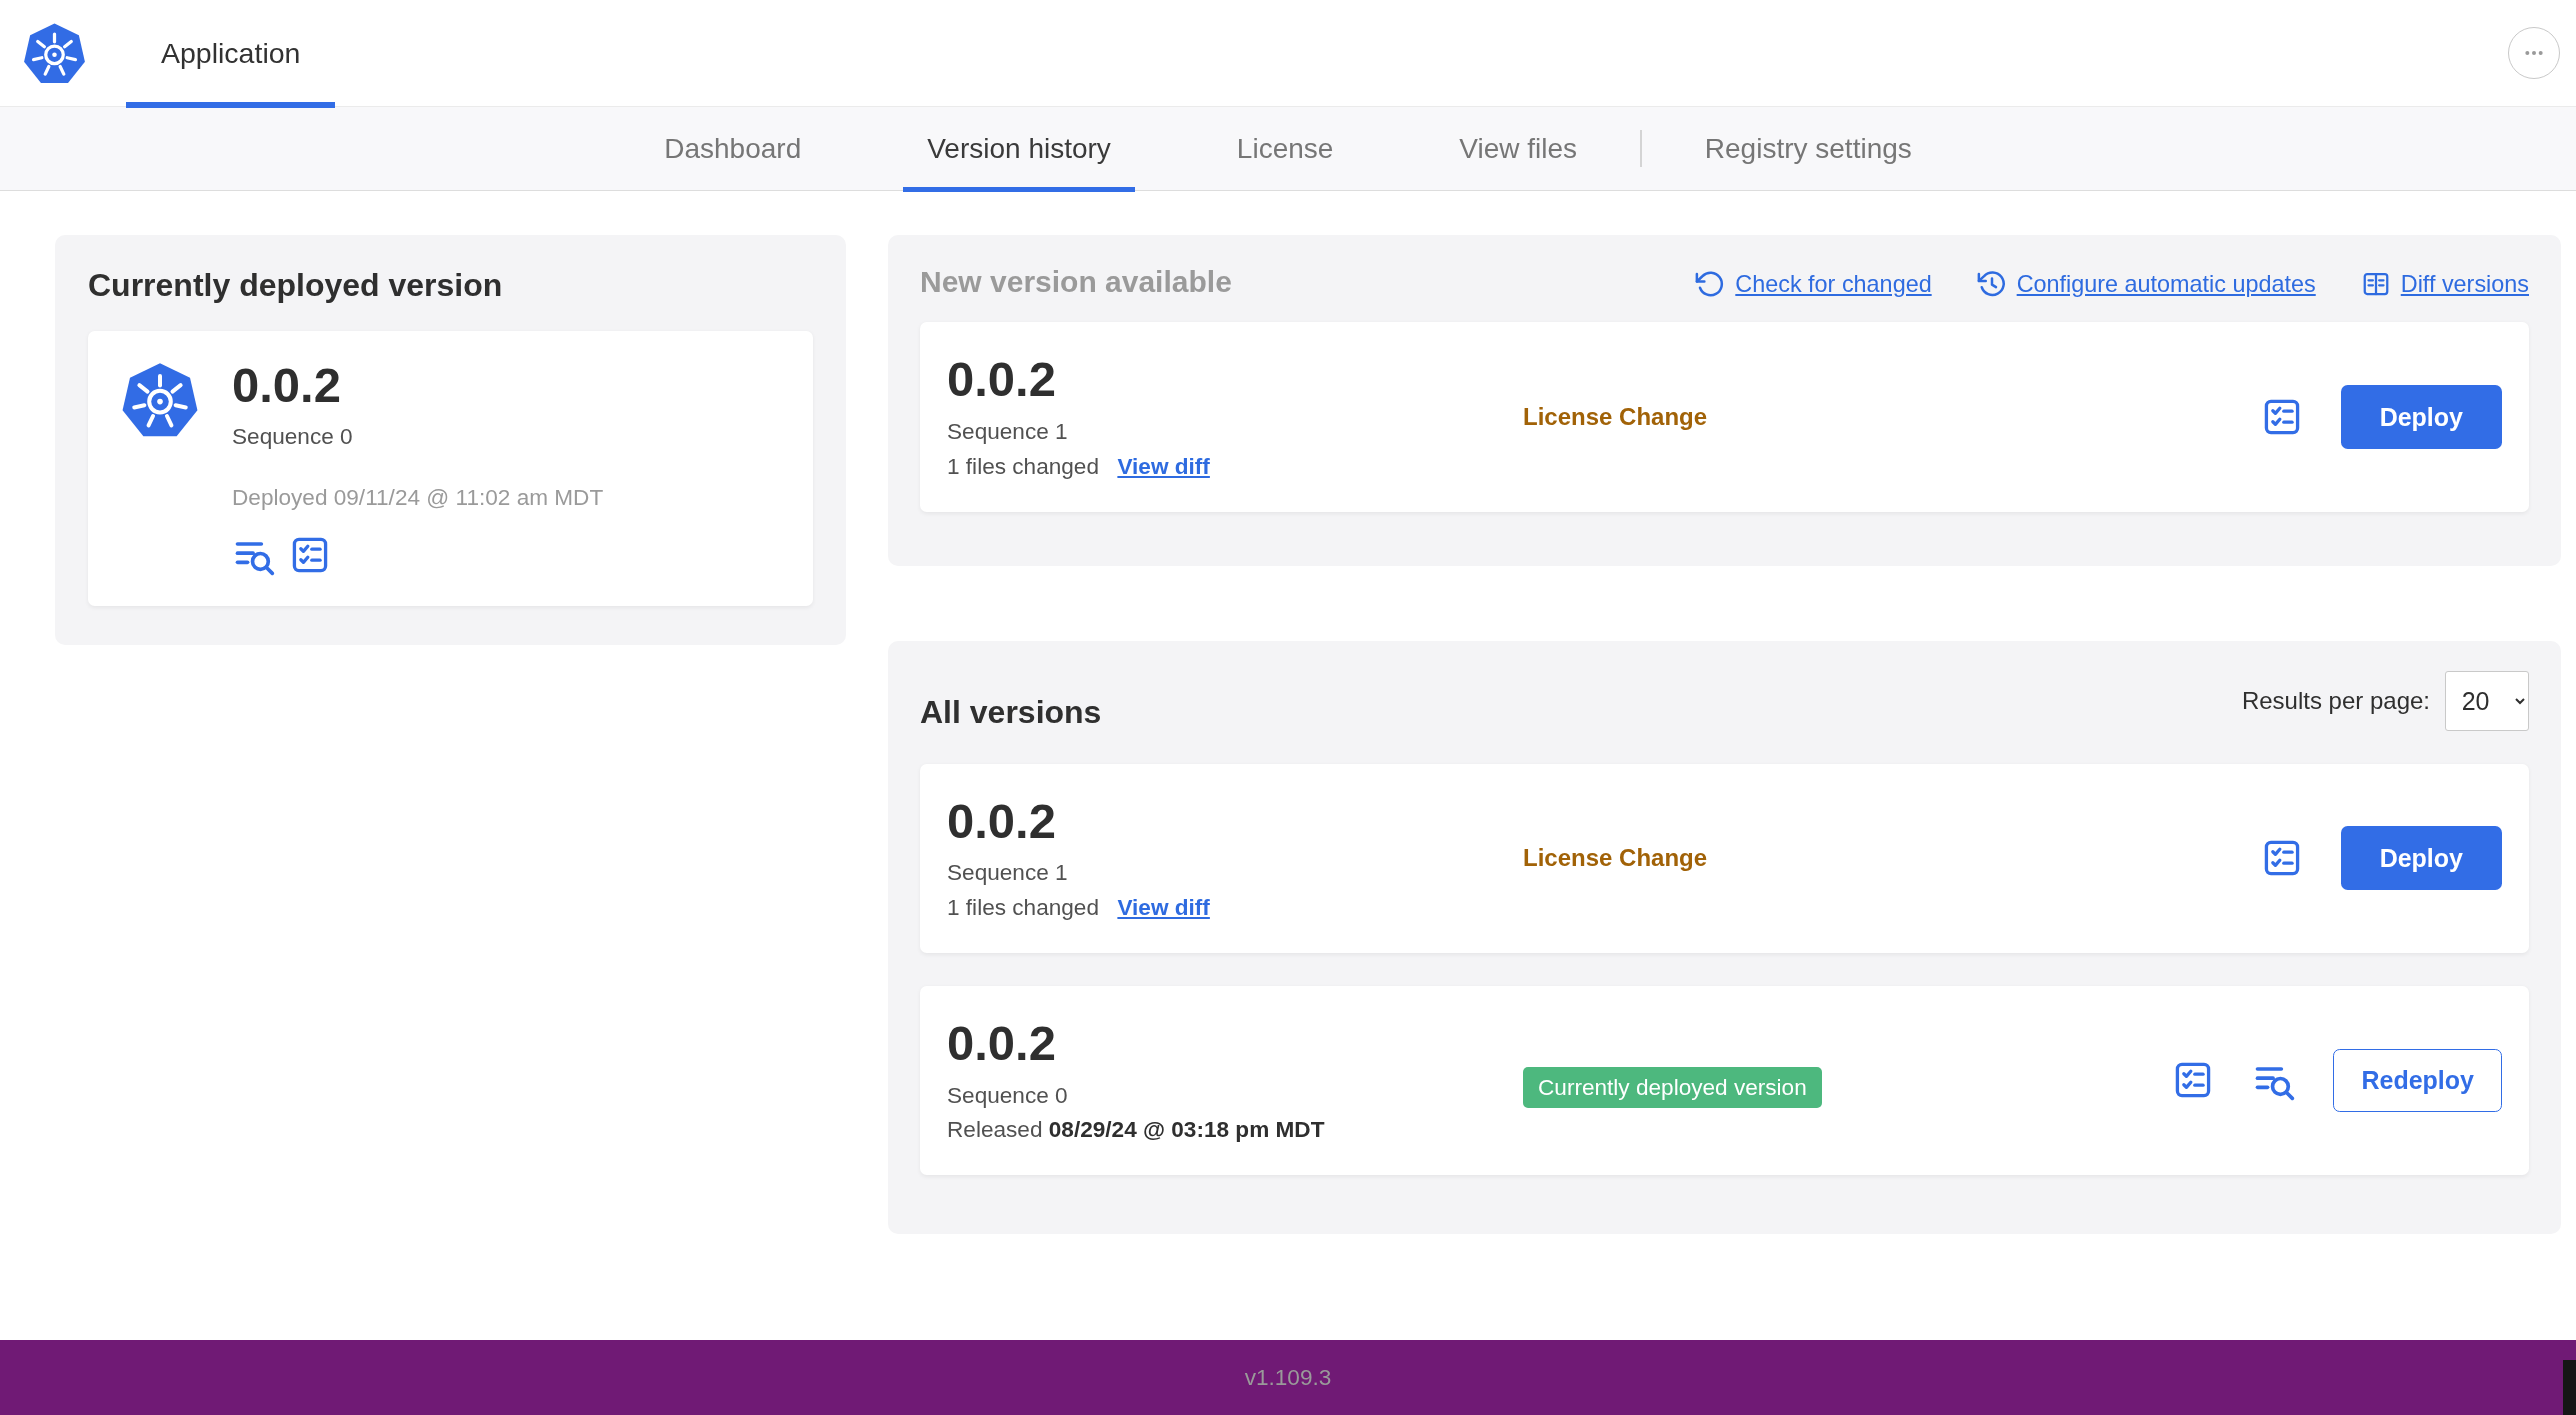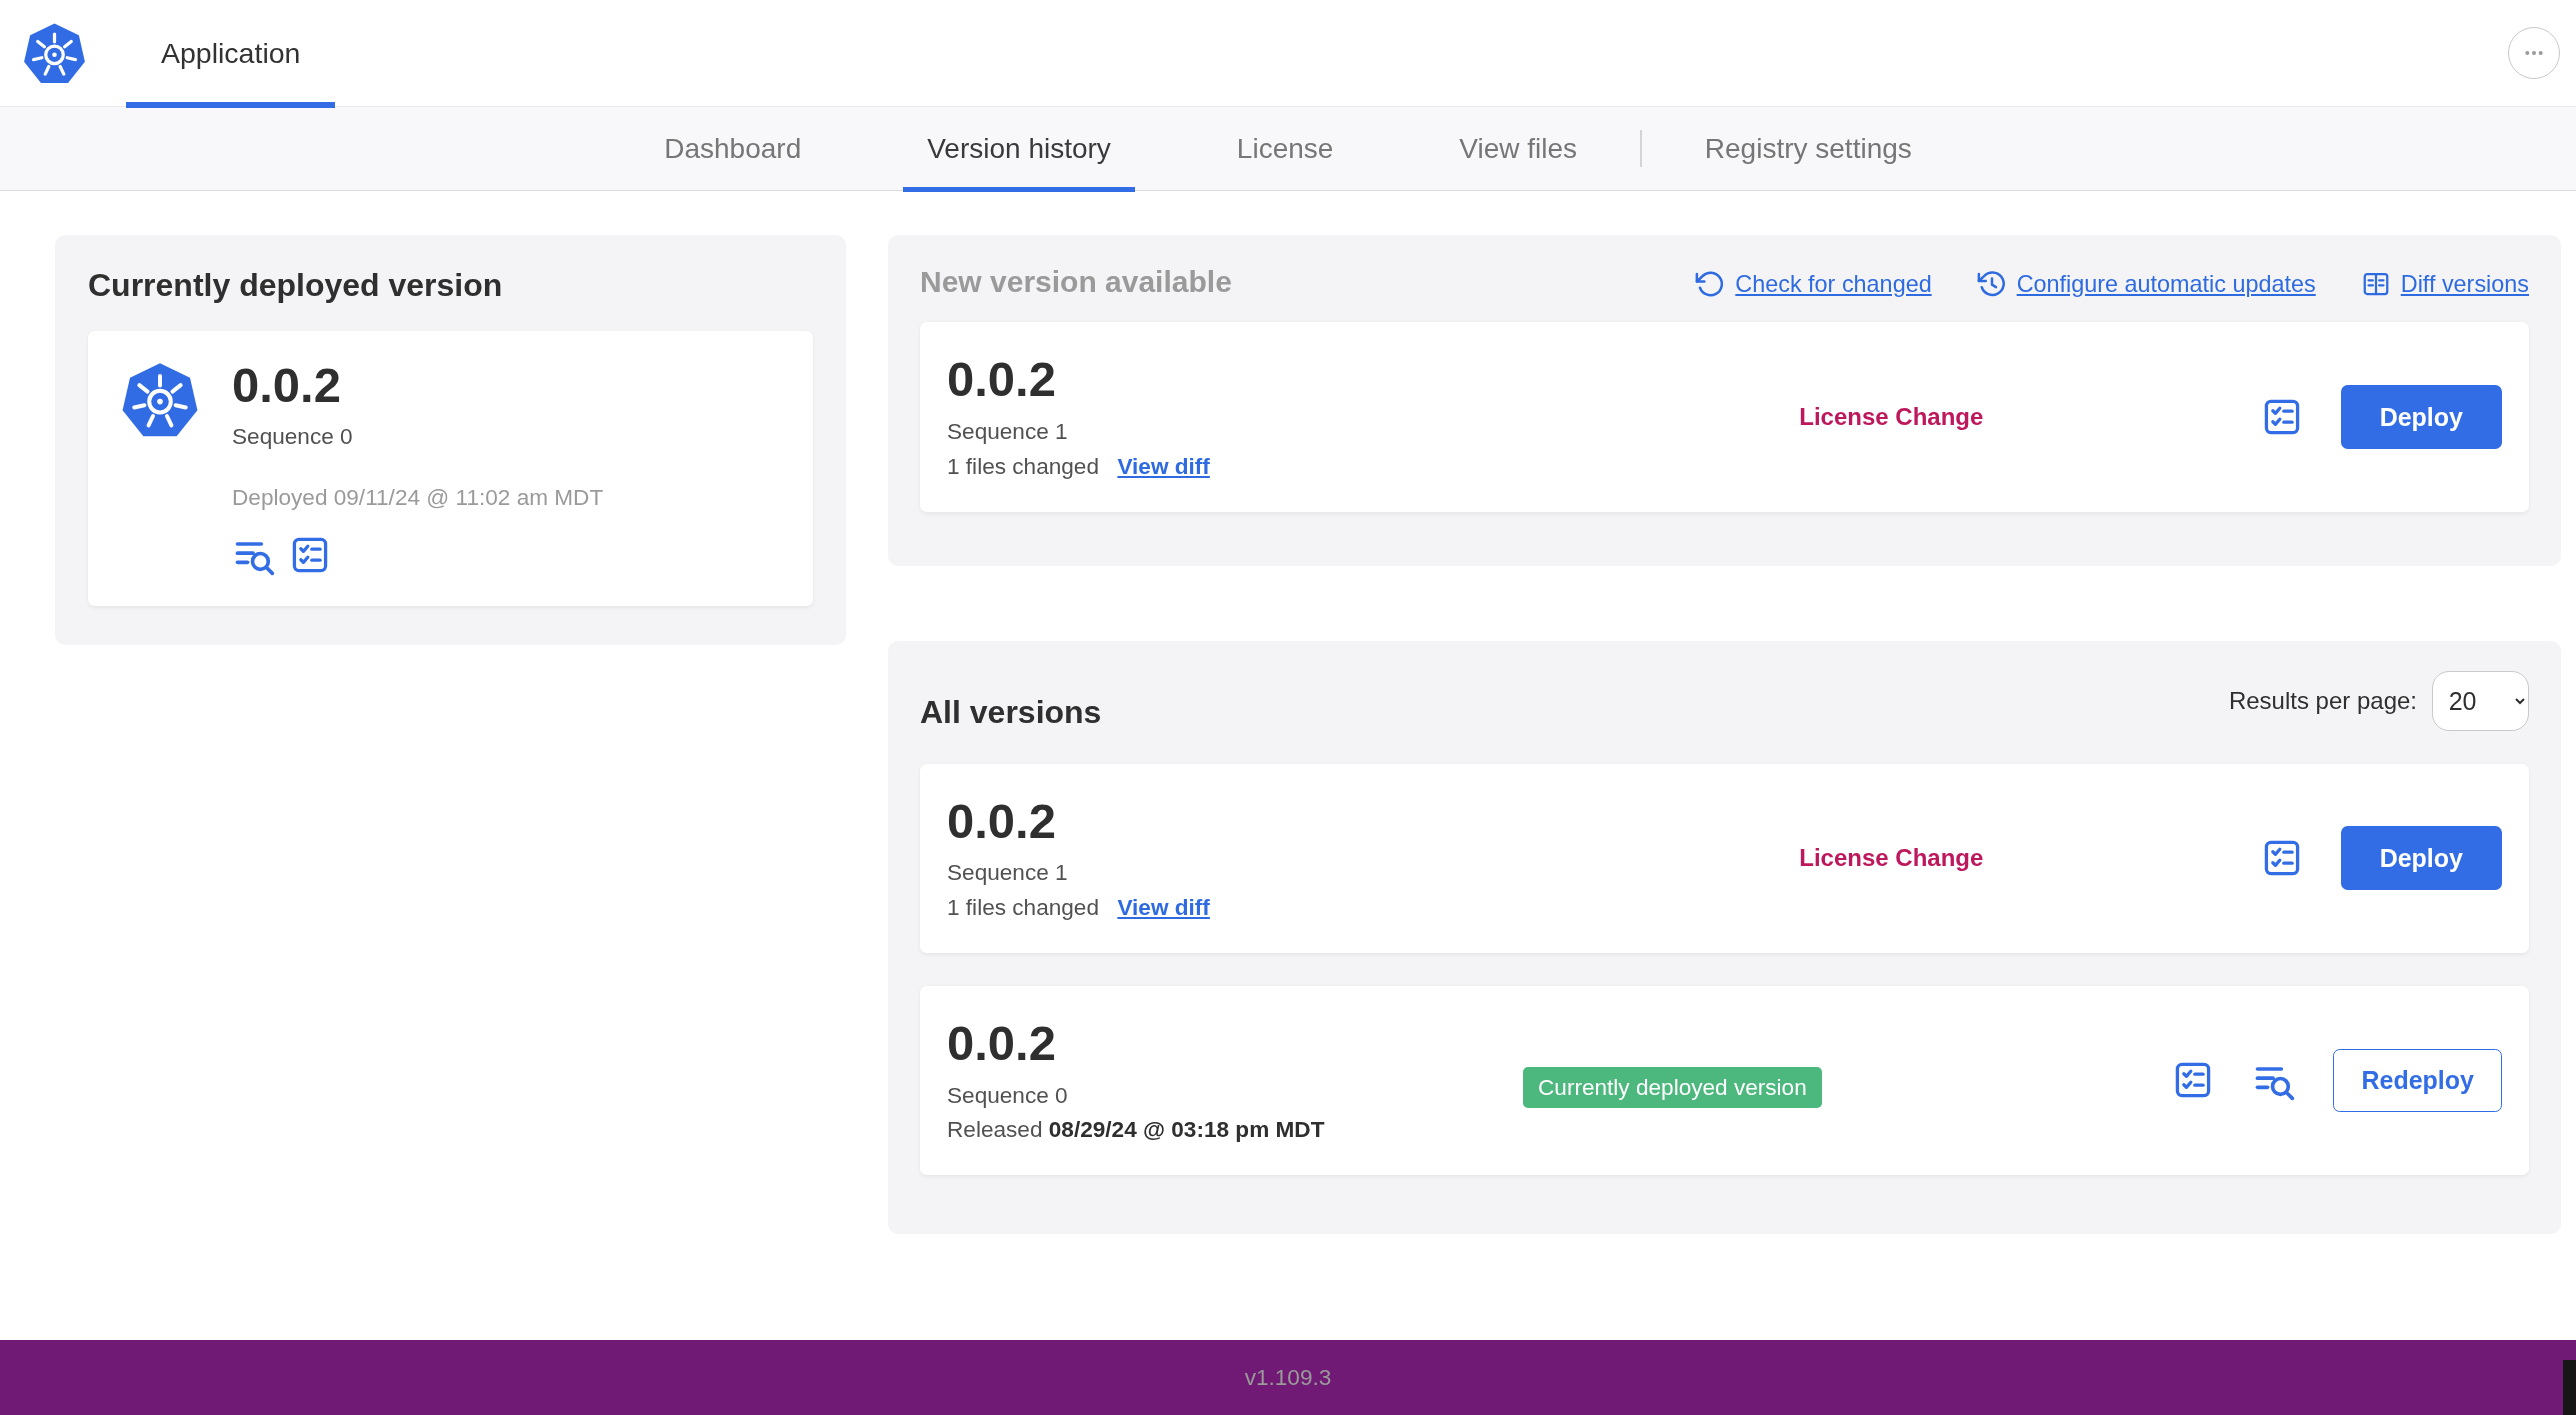--- a/index.html
+++ b/index.html
@@ -58,7 +58,7 @@
   .files-row { display: flex; gap: 18.4px; margin-top: 8.4px; align-items: baseline; font-size: 22.6px; color: #515151; }
   .view-diff { color: #2e6be0; font-weight: bold; text-decoration: underline; cursor: pointer; font-size: 22.6px; }
   .row-mid { flex: 1; min-width: 0; }
-  .source-label { font-size: 24px; font-weight: bold; color: #be185d; text-align: center; }
+  .source-label { font-size: 24px; font-weight: bold; color: #a16207; }
   .badge { display: inline-block; margin-top: 15px; background: #4db87e; color: #fff; font-size: 22.6px; padding: 7.5px 15px; border-radius: 5px; }
   .released-line { margin-top: 8.4px; font-size: 22.6px; color: #515151; }
   .released-date { font-weight: bold; color: #2f2f2f; }

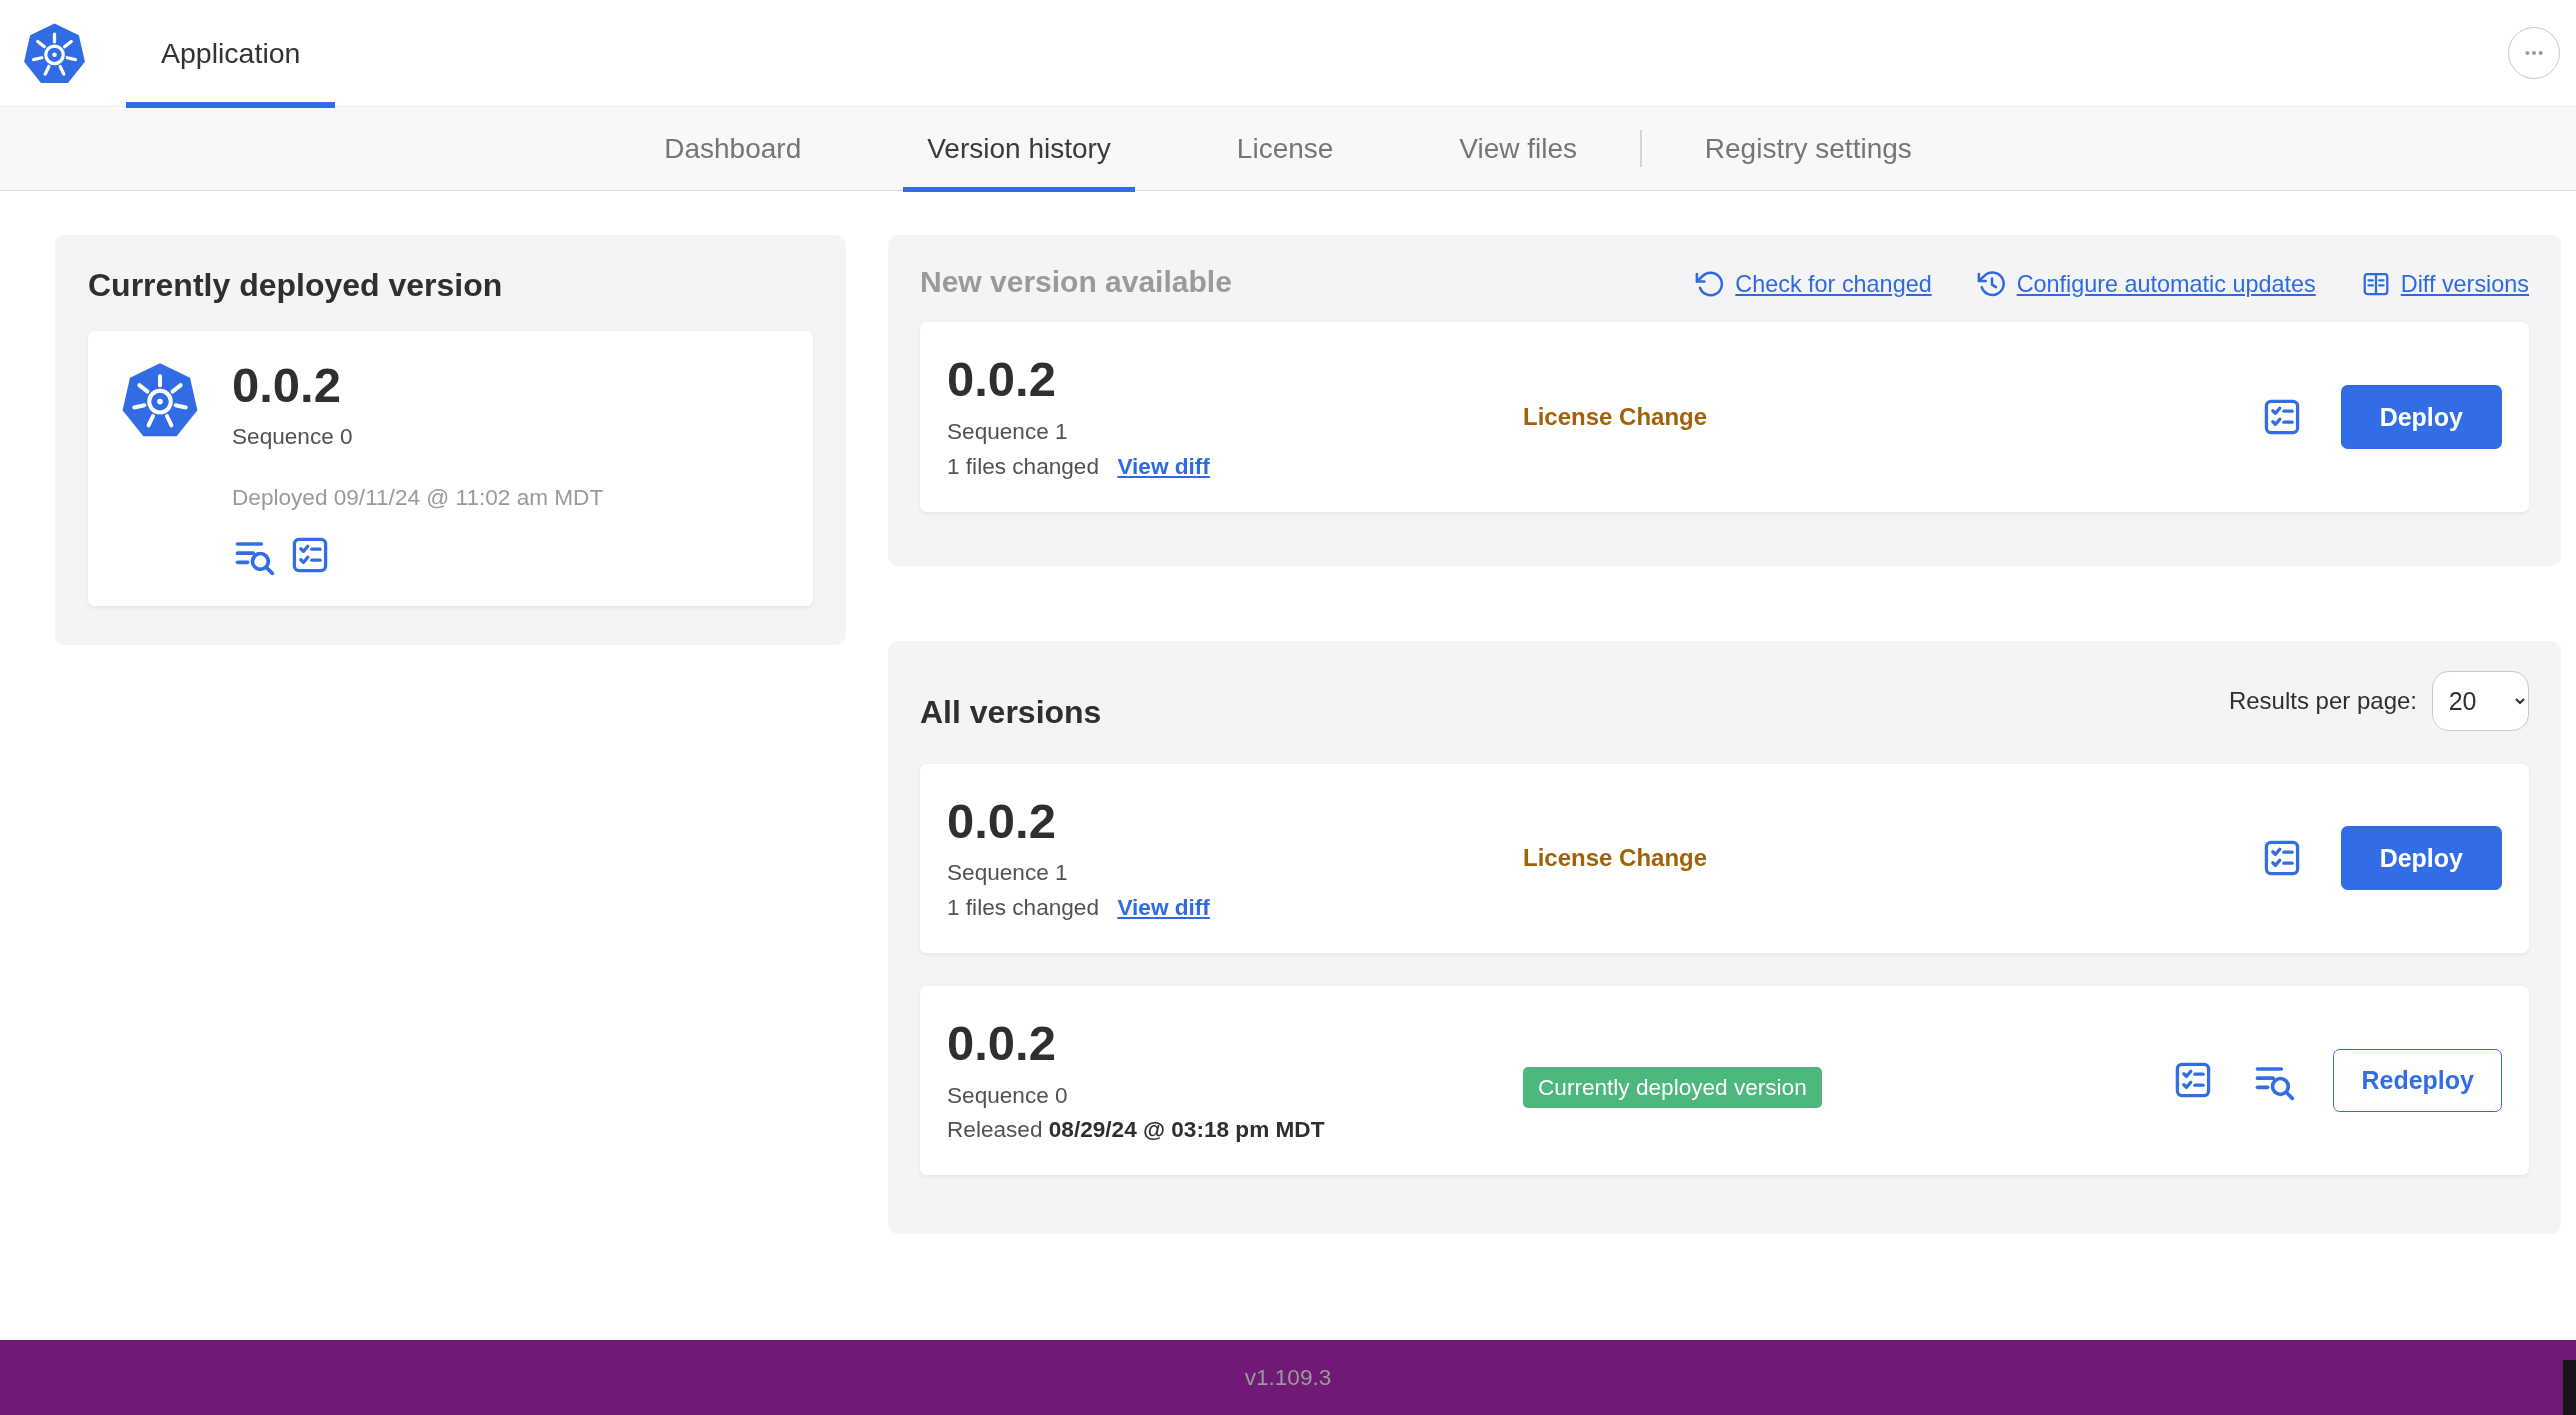--- a/index.html
+++ b/index.html
@@ -69,7 +69,7 @@
 
   .all-versions { margin-top: 75px; padding-bottom: 59px; }
   .rpp { display: flex; align-items: center; gap: 15px; font-size: 24px; color: #2f2f2f; }
-  .rpp select { width: 97px; height: 60px; font-size: 25px; font-family: inherit; color: #2f2f2f; border: 1.7px solid #c9c9c9; border-radius: 17px; background: #fff; padding: 0 11.7px; }
+  .rpp select { width: 84px; height: 60px; font-size: 25px; font-family: inherit; color: #2f2f2f; border: 1.7px solid #c9c9c9; border-radius: 3px; background: #fff; padding: 0 11.7px; }
 
   
   .footer { height: 75px; flex: 0 0 auto; background: #701a75; display: flex; align-items: center; justify-content: center; font-size: 22.6px; color: #9a9a9a; }

